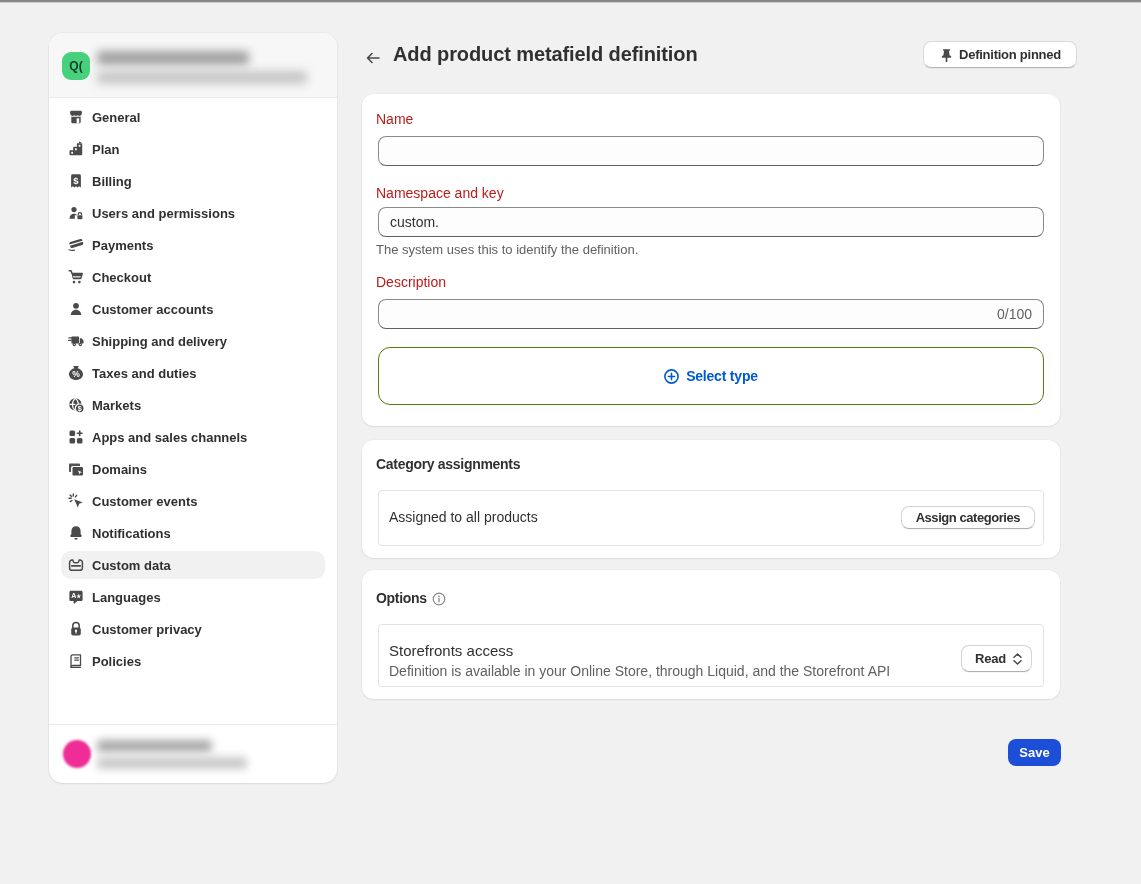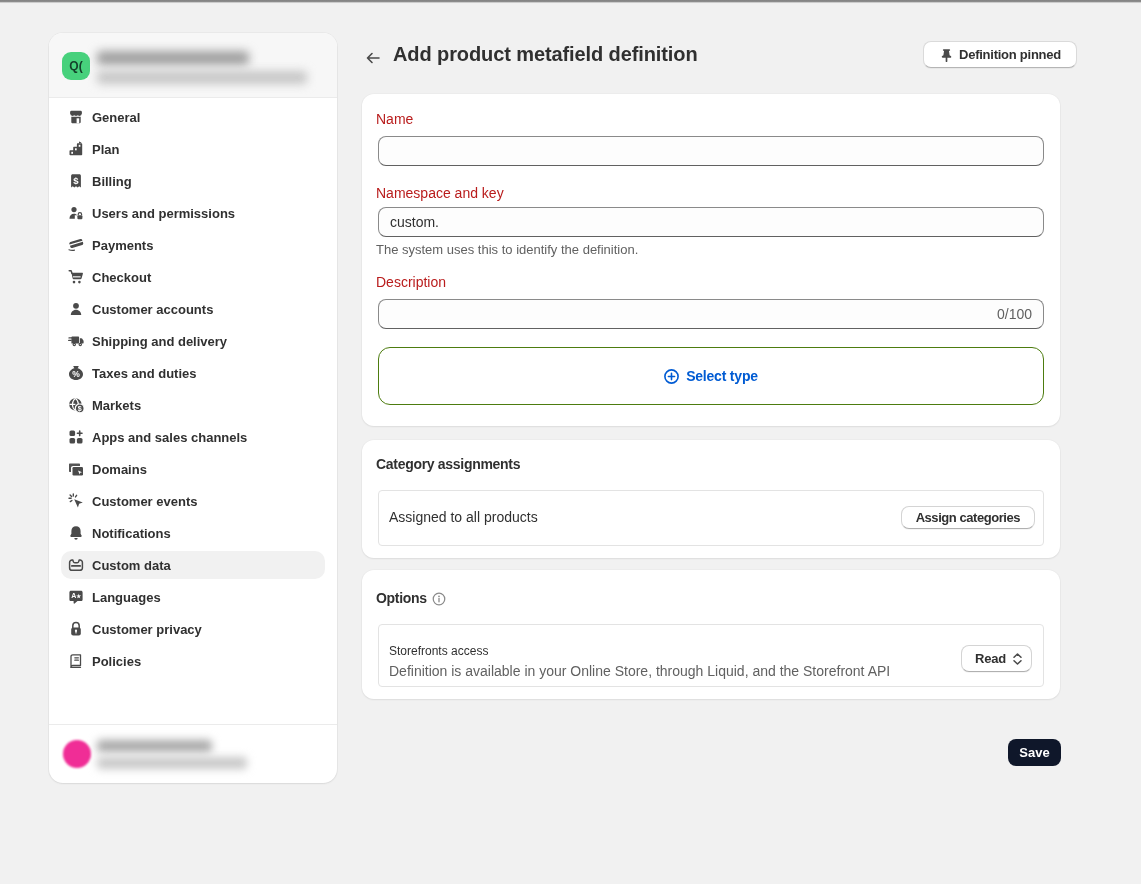--- a/index.html
+++ b/index.html
@@ -254,7 +254,7 @@
       <path d="M8 7.4v3.8" stroke="#8a8a8a" stroke-width="1.5" stroke-linecap="round"></path>
     </svg>
   <div class="ibox" style="top:54px; height:63px;">
-    <div style="position:absolute; left:10px; top:16px; font-size:12px; line-height:20px; color:#303030;">Storefronts access</div>
+    <div style="position:absolute; left:10px; top:16px; font-size:15px; line-height:20px; color:#303030;">Storefronts access</div>
     <div style="position:absolute; left:10px; top:36px; font-size:14px; line-height:20px; color:#616161;">Definition is available in your Online Store, through Liquid, and the Storefront API</div>
     <div class="btn" style="right:11px; top:20px; height:27px; padding:0 8px 0 13px; font-size:13px; letter-spacing:-0.2px;">Read
       <svg style="width:11px; height:12px; margin-left:6px;" viewBox="0 0 12 13">

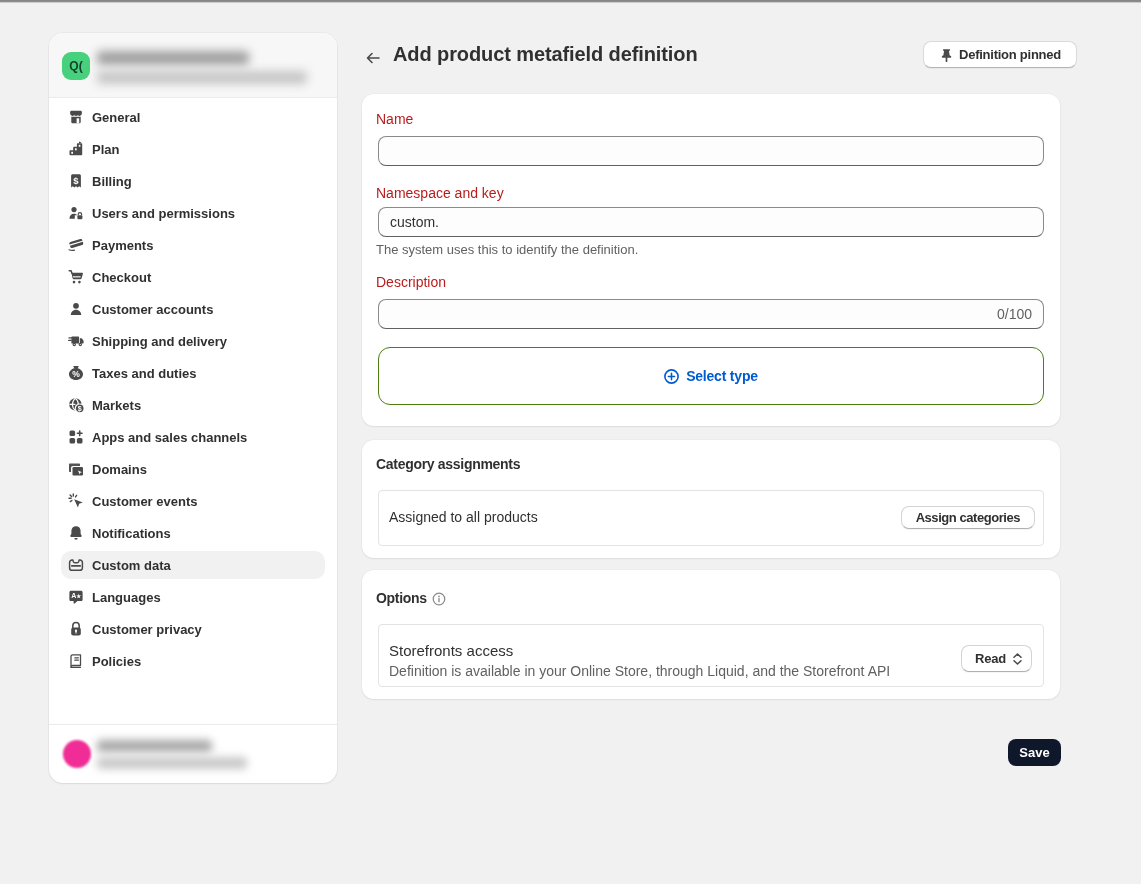--- a/index.html
+++ b/index.html
@@ -42,7 +42,7 @@
   .h2 { position:absolute; left:14px; font-size:14px; line-height:20px; font-weight:700; color:#303030; letter-spacing:-0.3px; }
   .ibox { position:absolute; left:16px; width:666px; border:1px solid #e3e3e3; border-radius:4px; }
   .btn { position:absolute; background:#fff; border:1px solid #d4d4d4; border-bottom-color:#b0b0b0; border-radius:8px; font-weight:600; color:#303030; display:flex; align-items:center; justify-content:center; box-shadow:0 1px 0 rgba(0,0,0,0.04); }
-  .save { left:1008px; top:739px; width:53px; height:27px; background:#0f172a; border-radius:8px; color:#fff; font-size:13px; font-weight:700; display:flex; align-items:center; justify-content:center; }
+  .save { left:1008px; top:739px; width:53px; height:27px; background:#1d4ed8; border-radius:8px; color:#fff; font-size:13px; font-weight:700; display:flex; align-items:center; justify-content:center; }
 </style>
 </head>
 <body>

